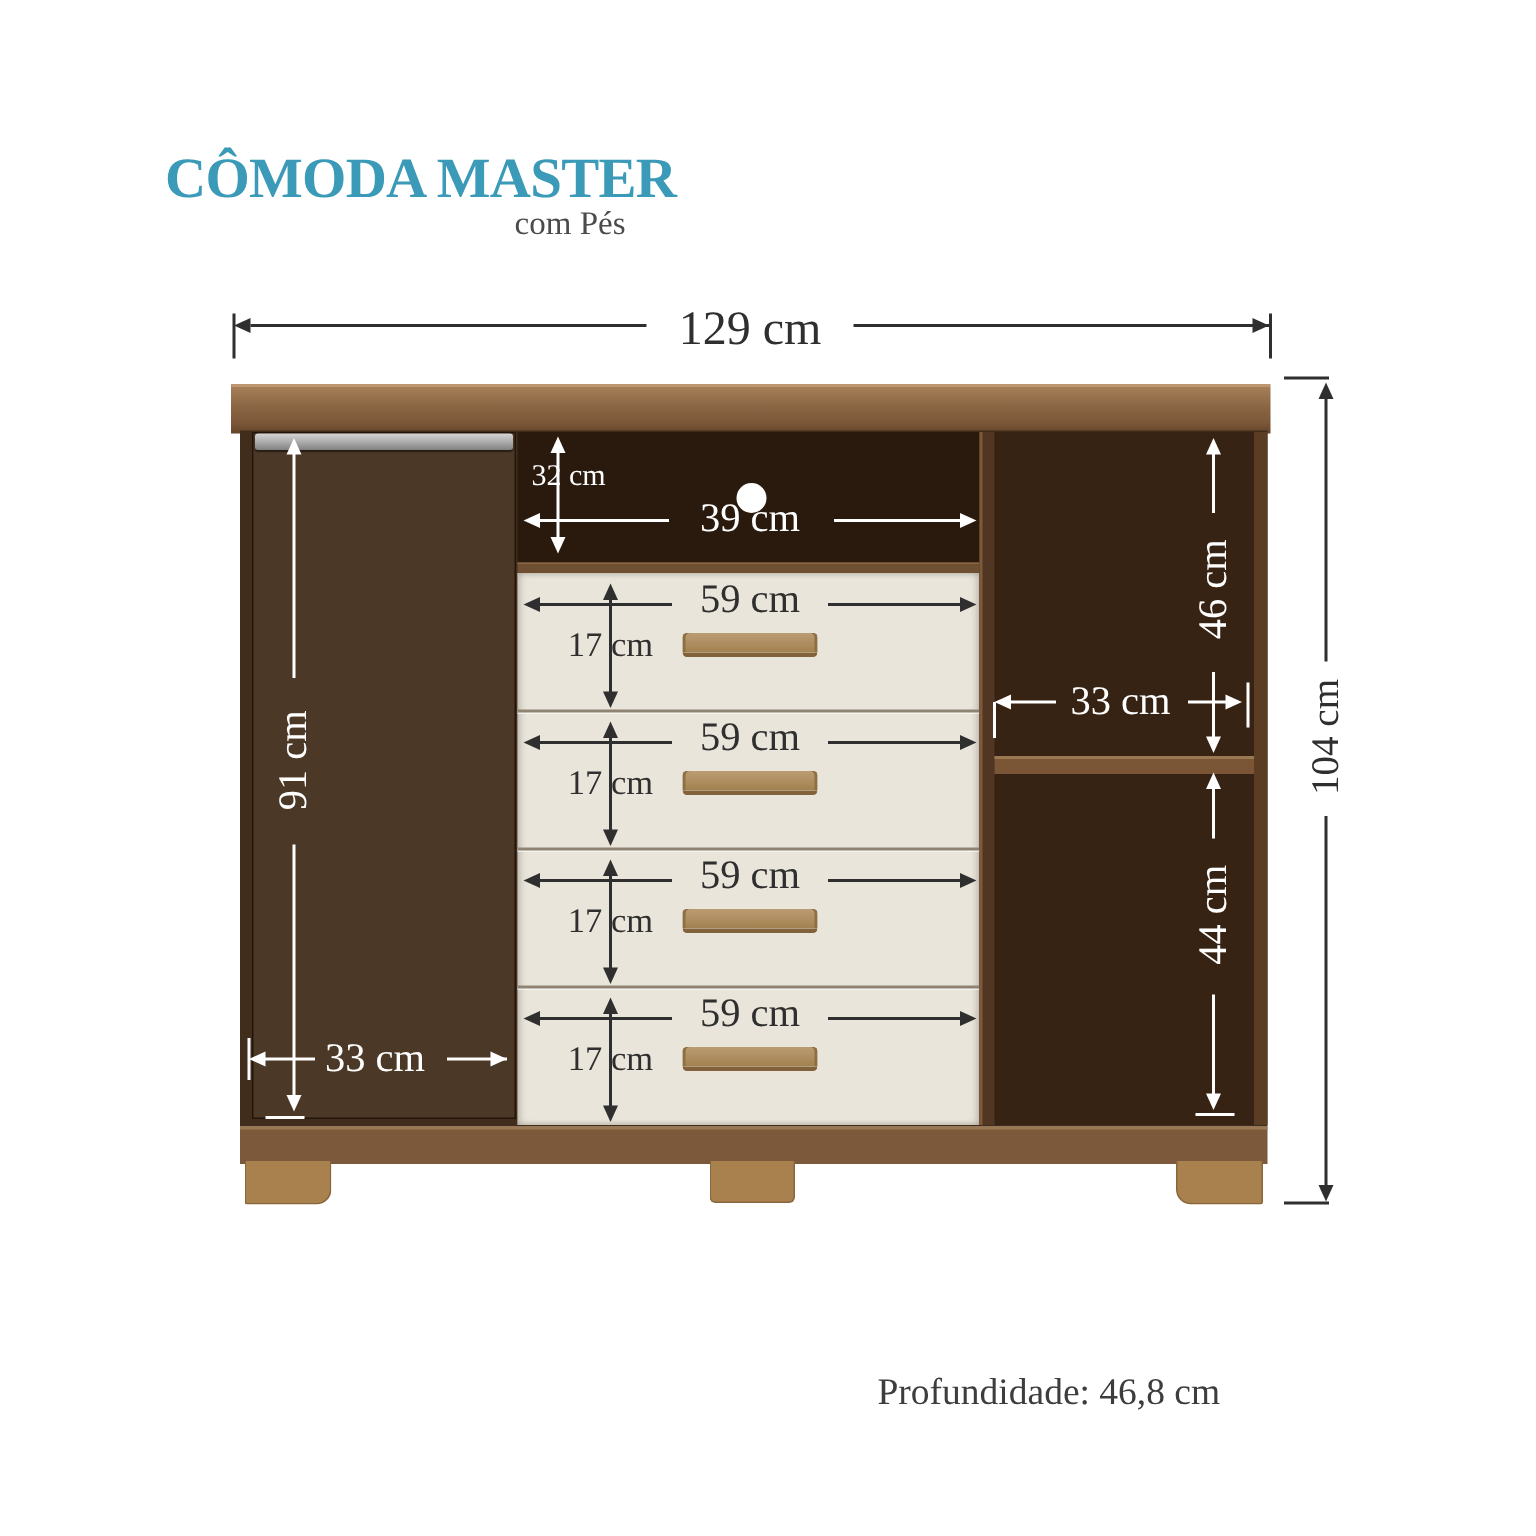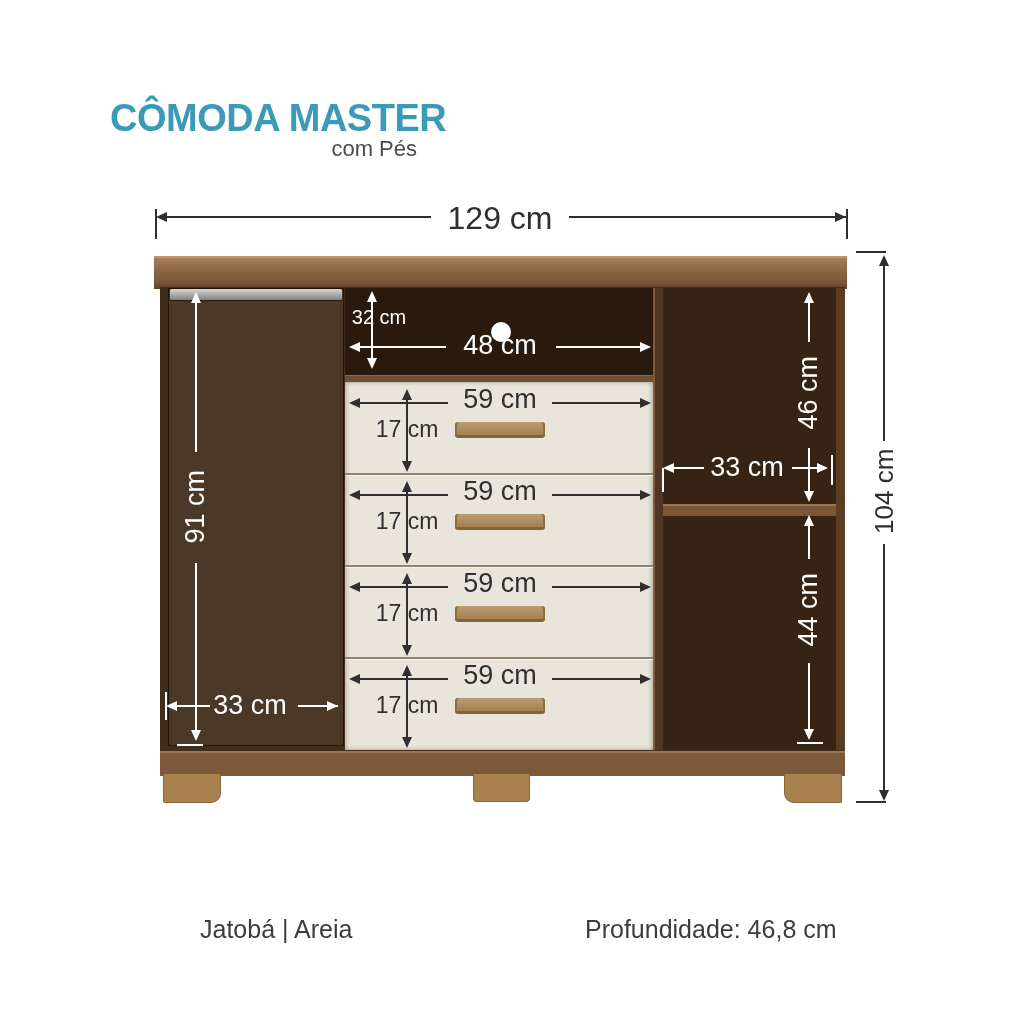--- a/index.html
+++ b/index.html
@@ -4,7 +4,7 @@
 <style>
   html,body{margin:0;padding:0;background:#ffffff;}
   #stage{position:relative;width:1024px;height:1024px;background:#ffffff;overflow:hidden;
-         font-family:Liberation Sans, sans-serif;}
+         font-family:Liberation Serif, serif;}
   .abs{position:absolute;}
   
   .ln{position:absolute;background:#2f2f2f;}

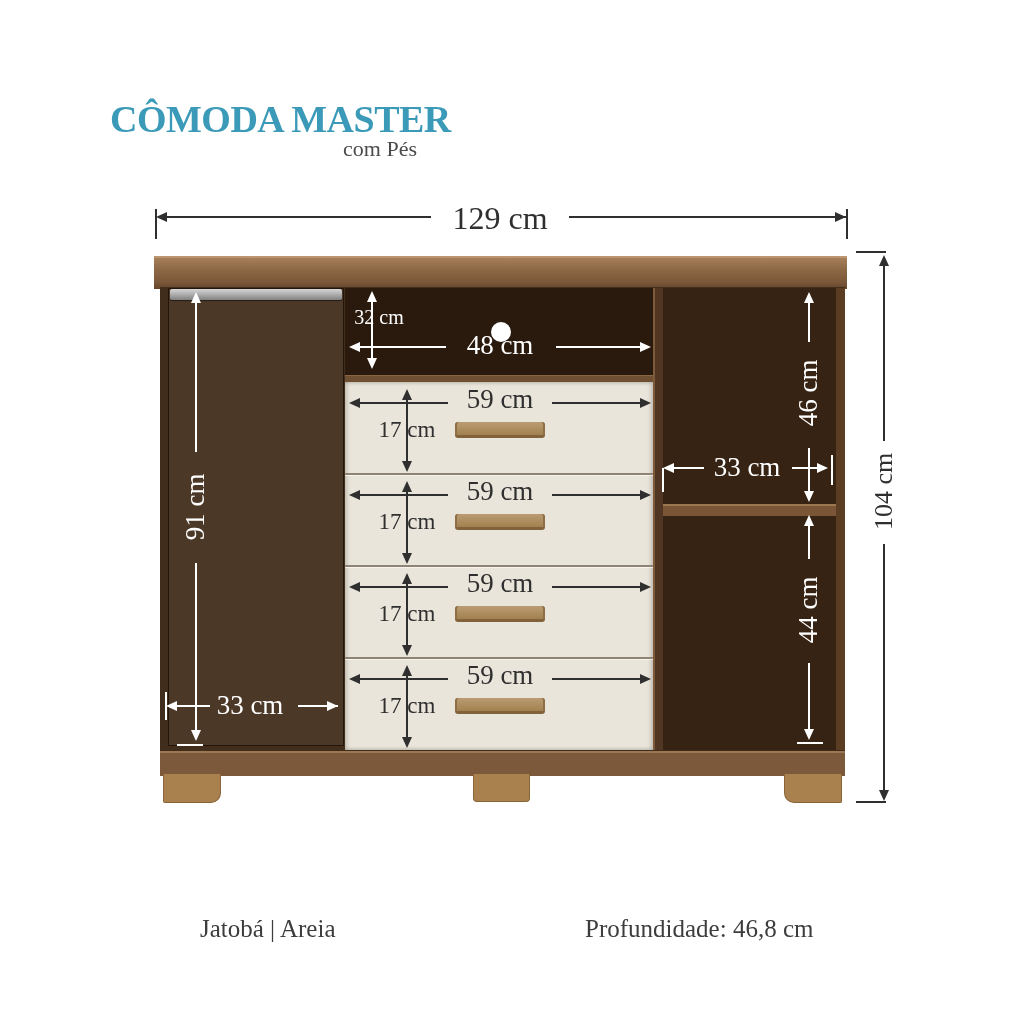--- a/index.html
+++ b/index.html
@@ -129,7 +129,7 @@
     <div class="ar ar-l w" style="left:349px;top:342px;"></div>
     <div class="ar ar-r w" style="left:640px;top:342px;"></div>
     <div class="hole" style="left:491px;top:322px;width:20px;height:20px;"></div>
-    <div class="dlab w" style="left:437px;top:331px;width:126px;font-size:27px;">48 cm</div>
+    <div class="dlab w" style="left:437px;top:331px;width:126px;font-size:27px;">39 cm</div>
   </div>
 
   <div>

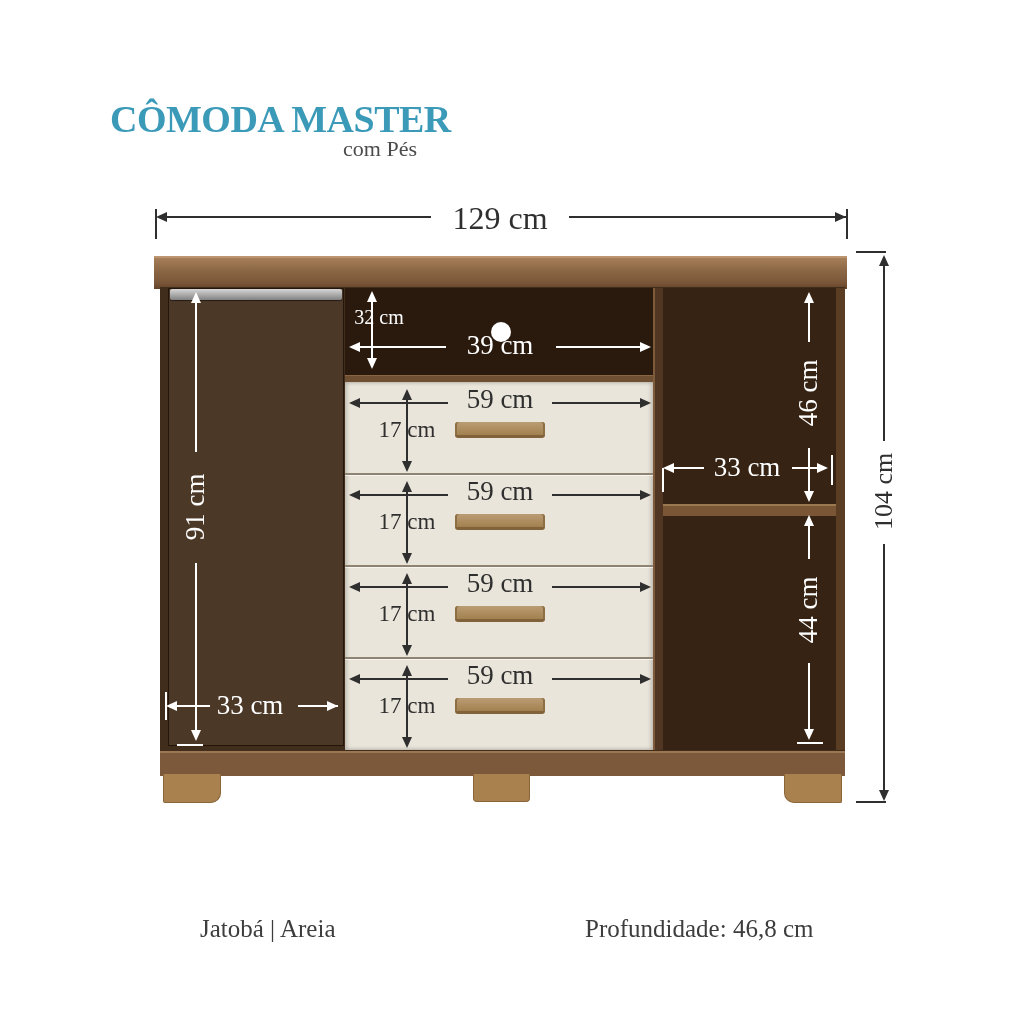--- a/index.html
+++ b/index.html
@@ -211,7 +211,6 @@
     <div class="dlab w rot" style="left:754px;top:595px;width:110px;font-size:27px;">44 cm</div>
   </div>
 
-  <div class="abs footer-text" style="left:200px;top:915px;">Jatobá | Areia</div>
   <div class="abs footer-text" style="left:585px;top:915px;">Profundidade: 46,8 cm</div>
 
 </div>

